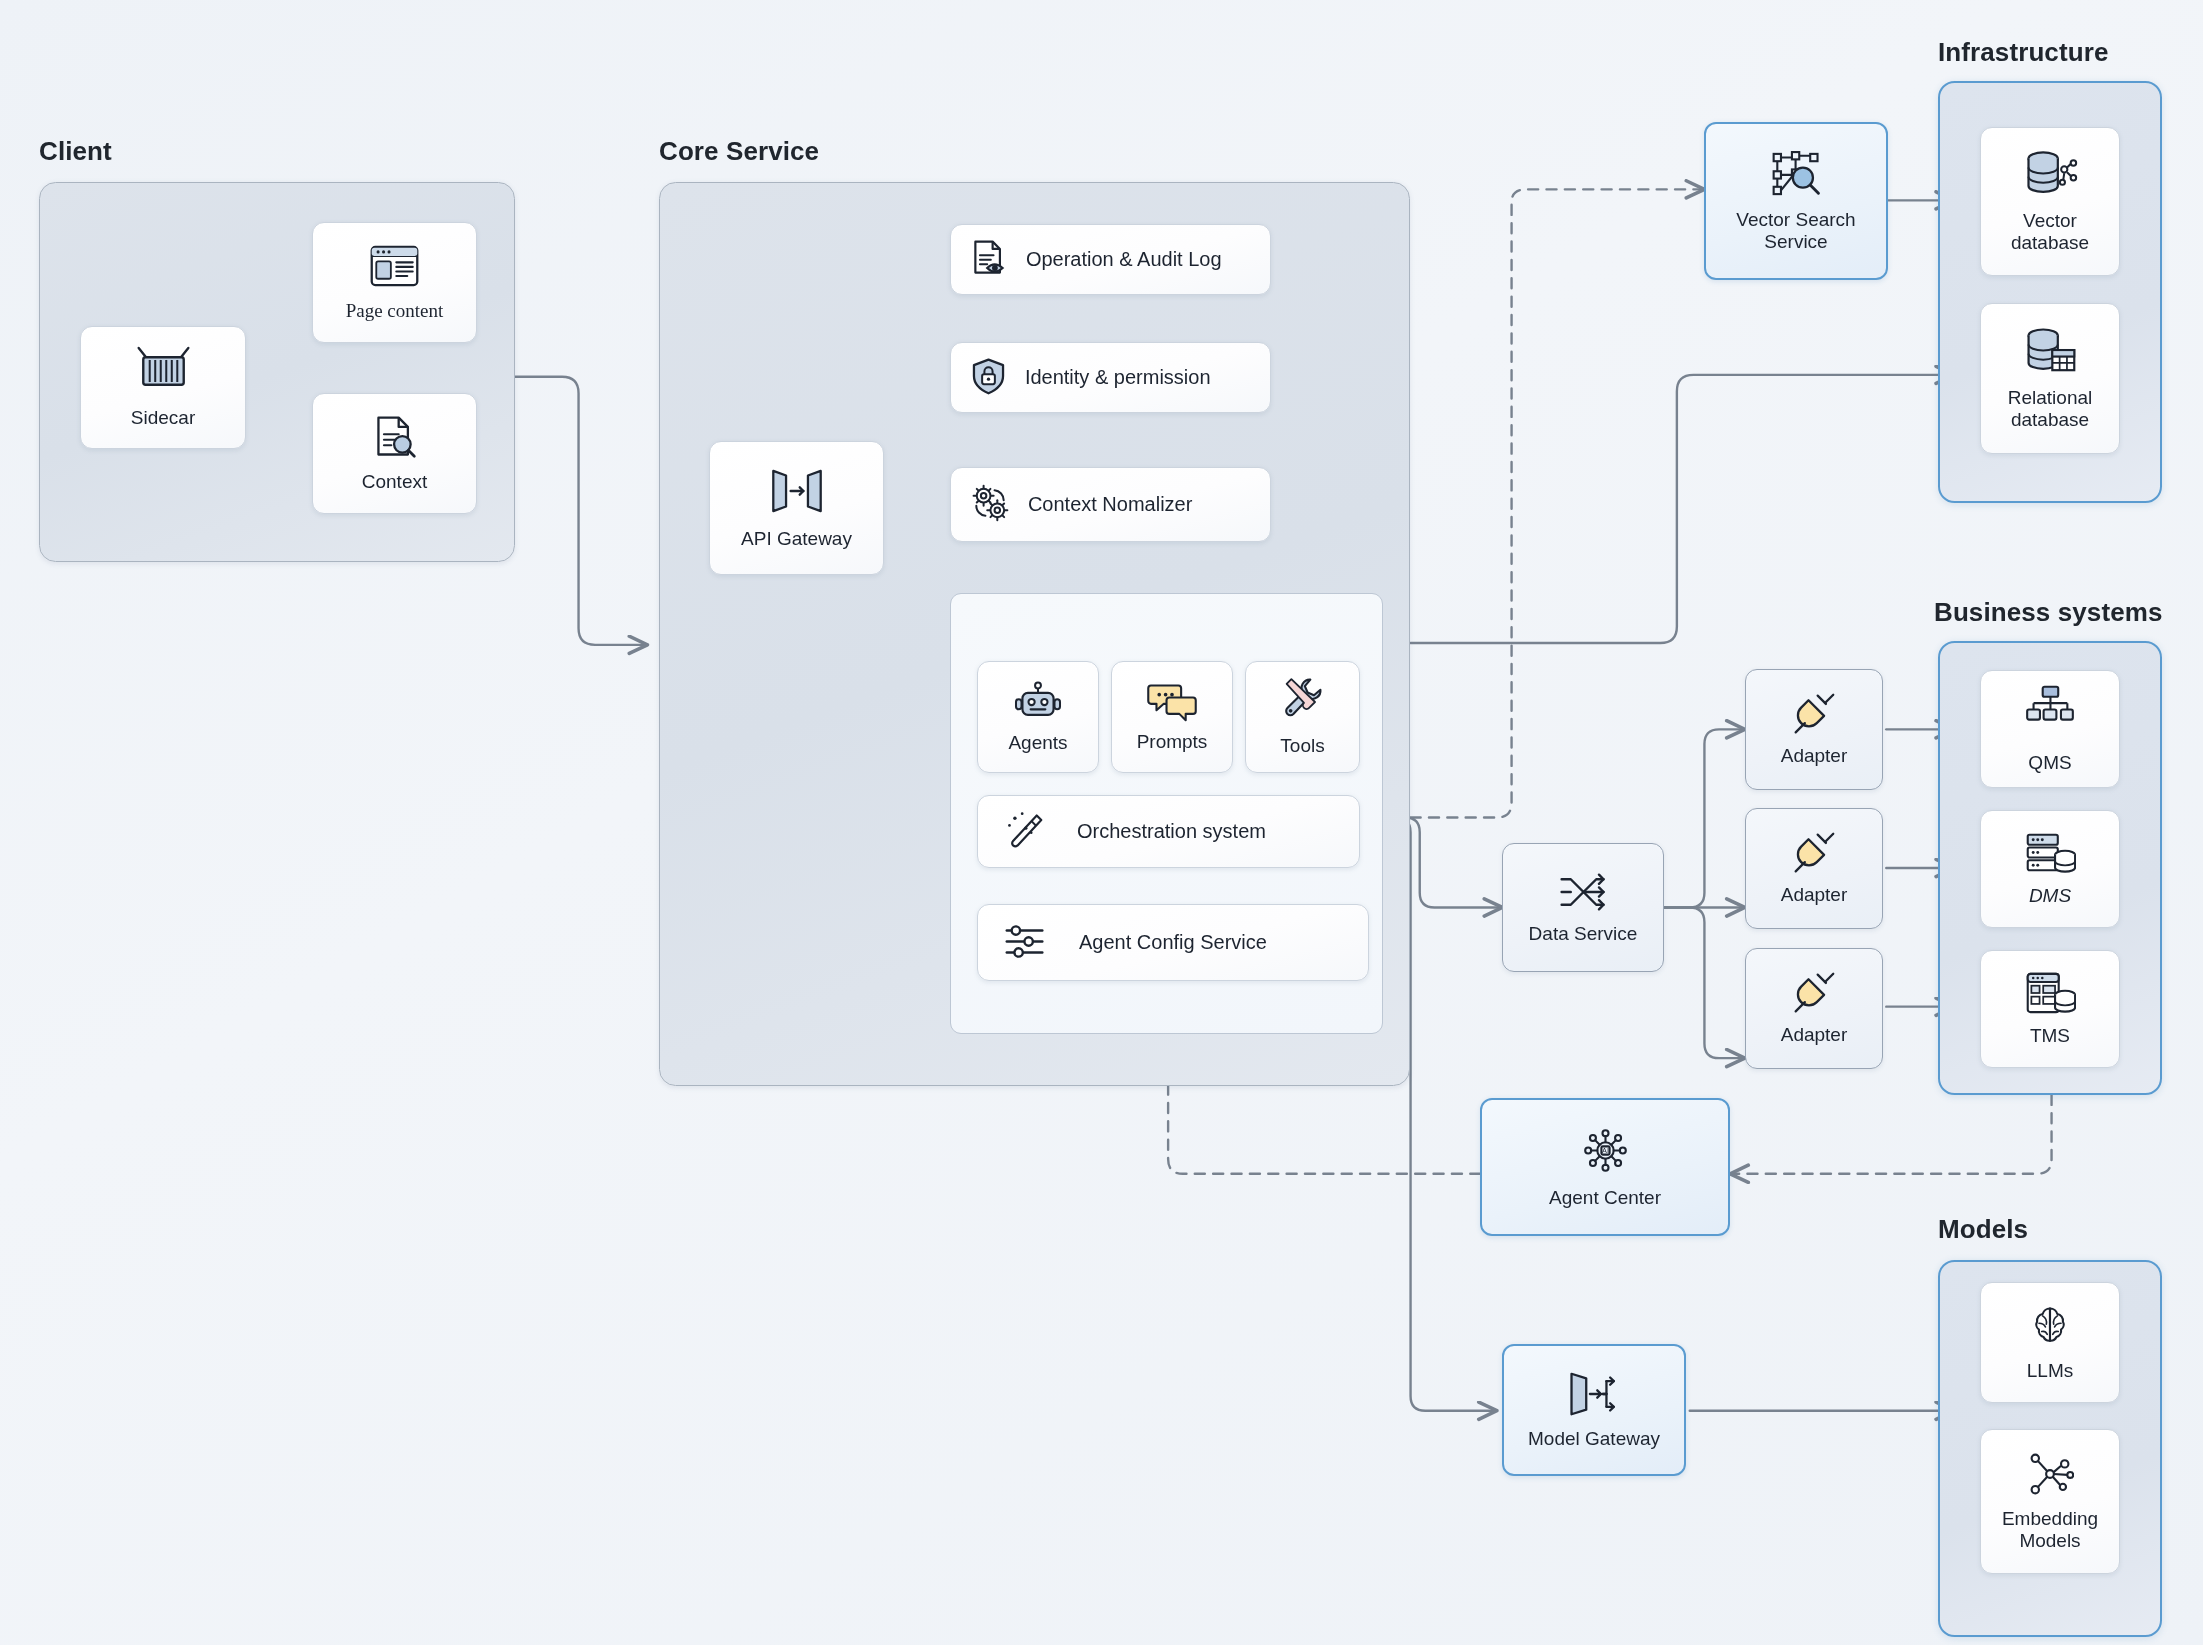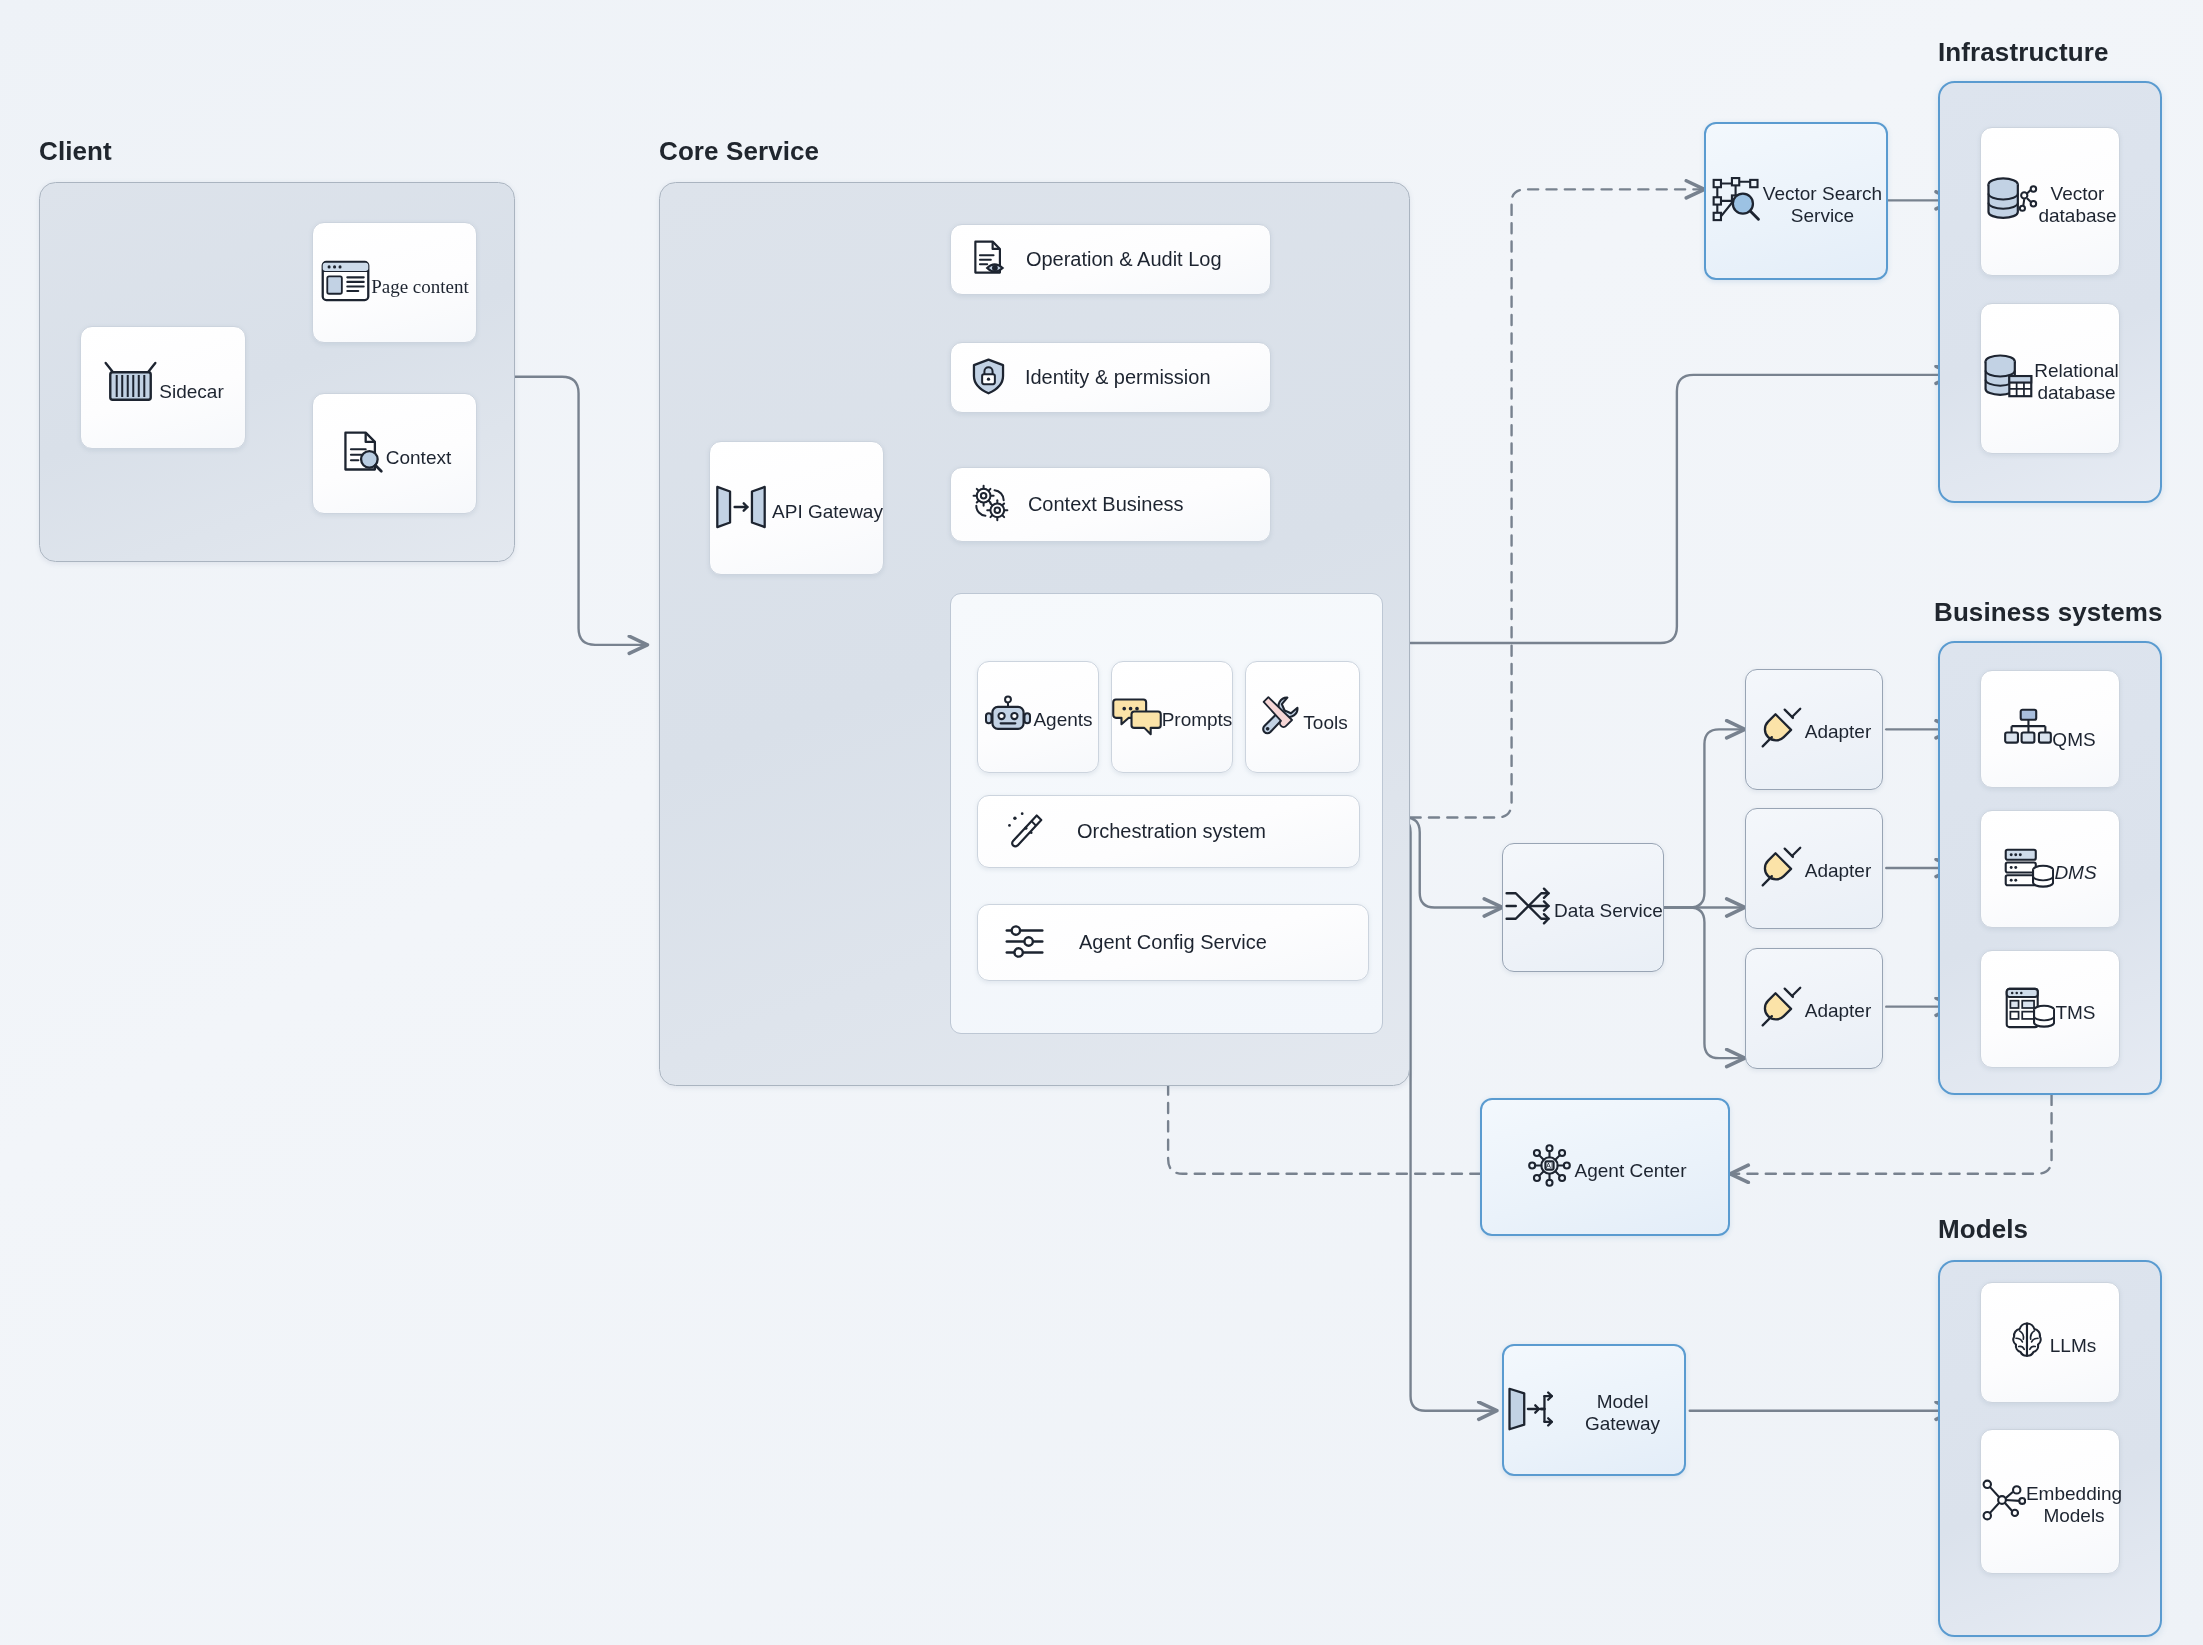--- a/index.html
+++ b/index.html
@@ -45,7 +45,7 @@
     position: absolute;
     border-radius: 12px;
     display: flex;
-    flex-direction: row;
+    flex-direction: column;
     align-items: center;
     justify-content: center;
     z-index: 3;

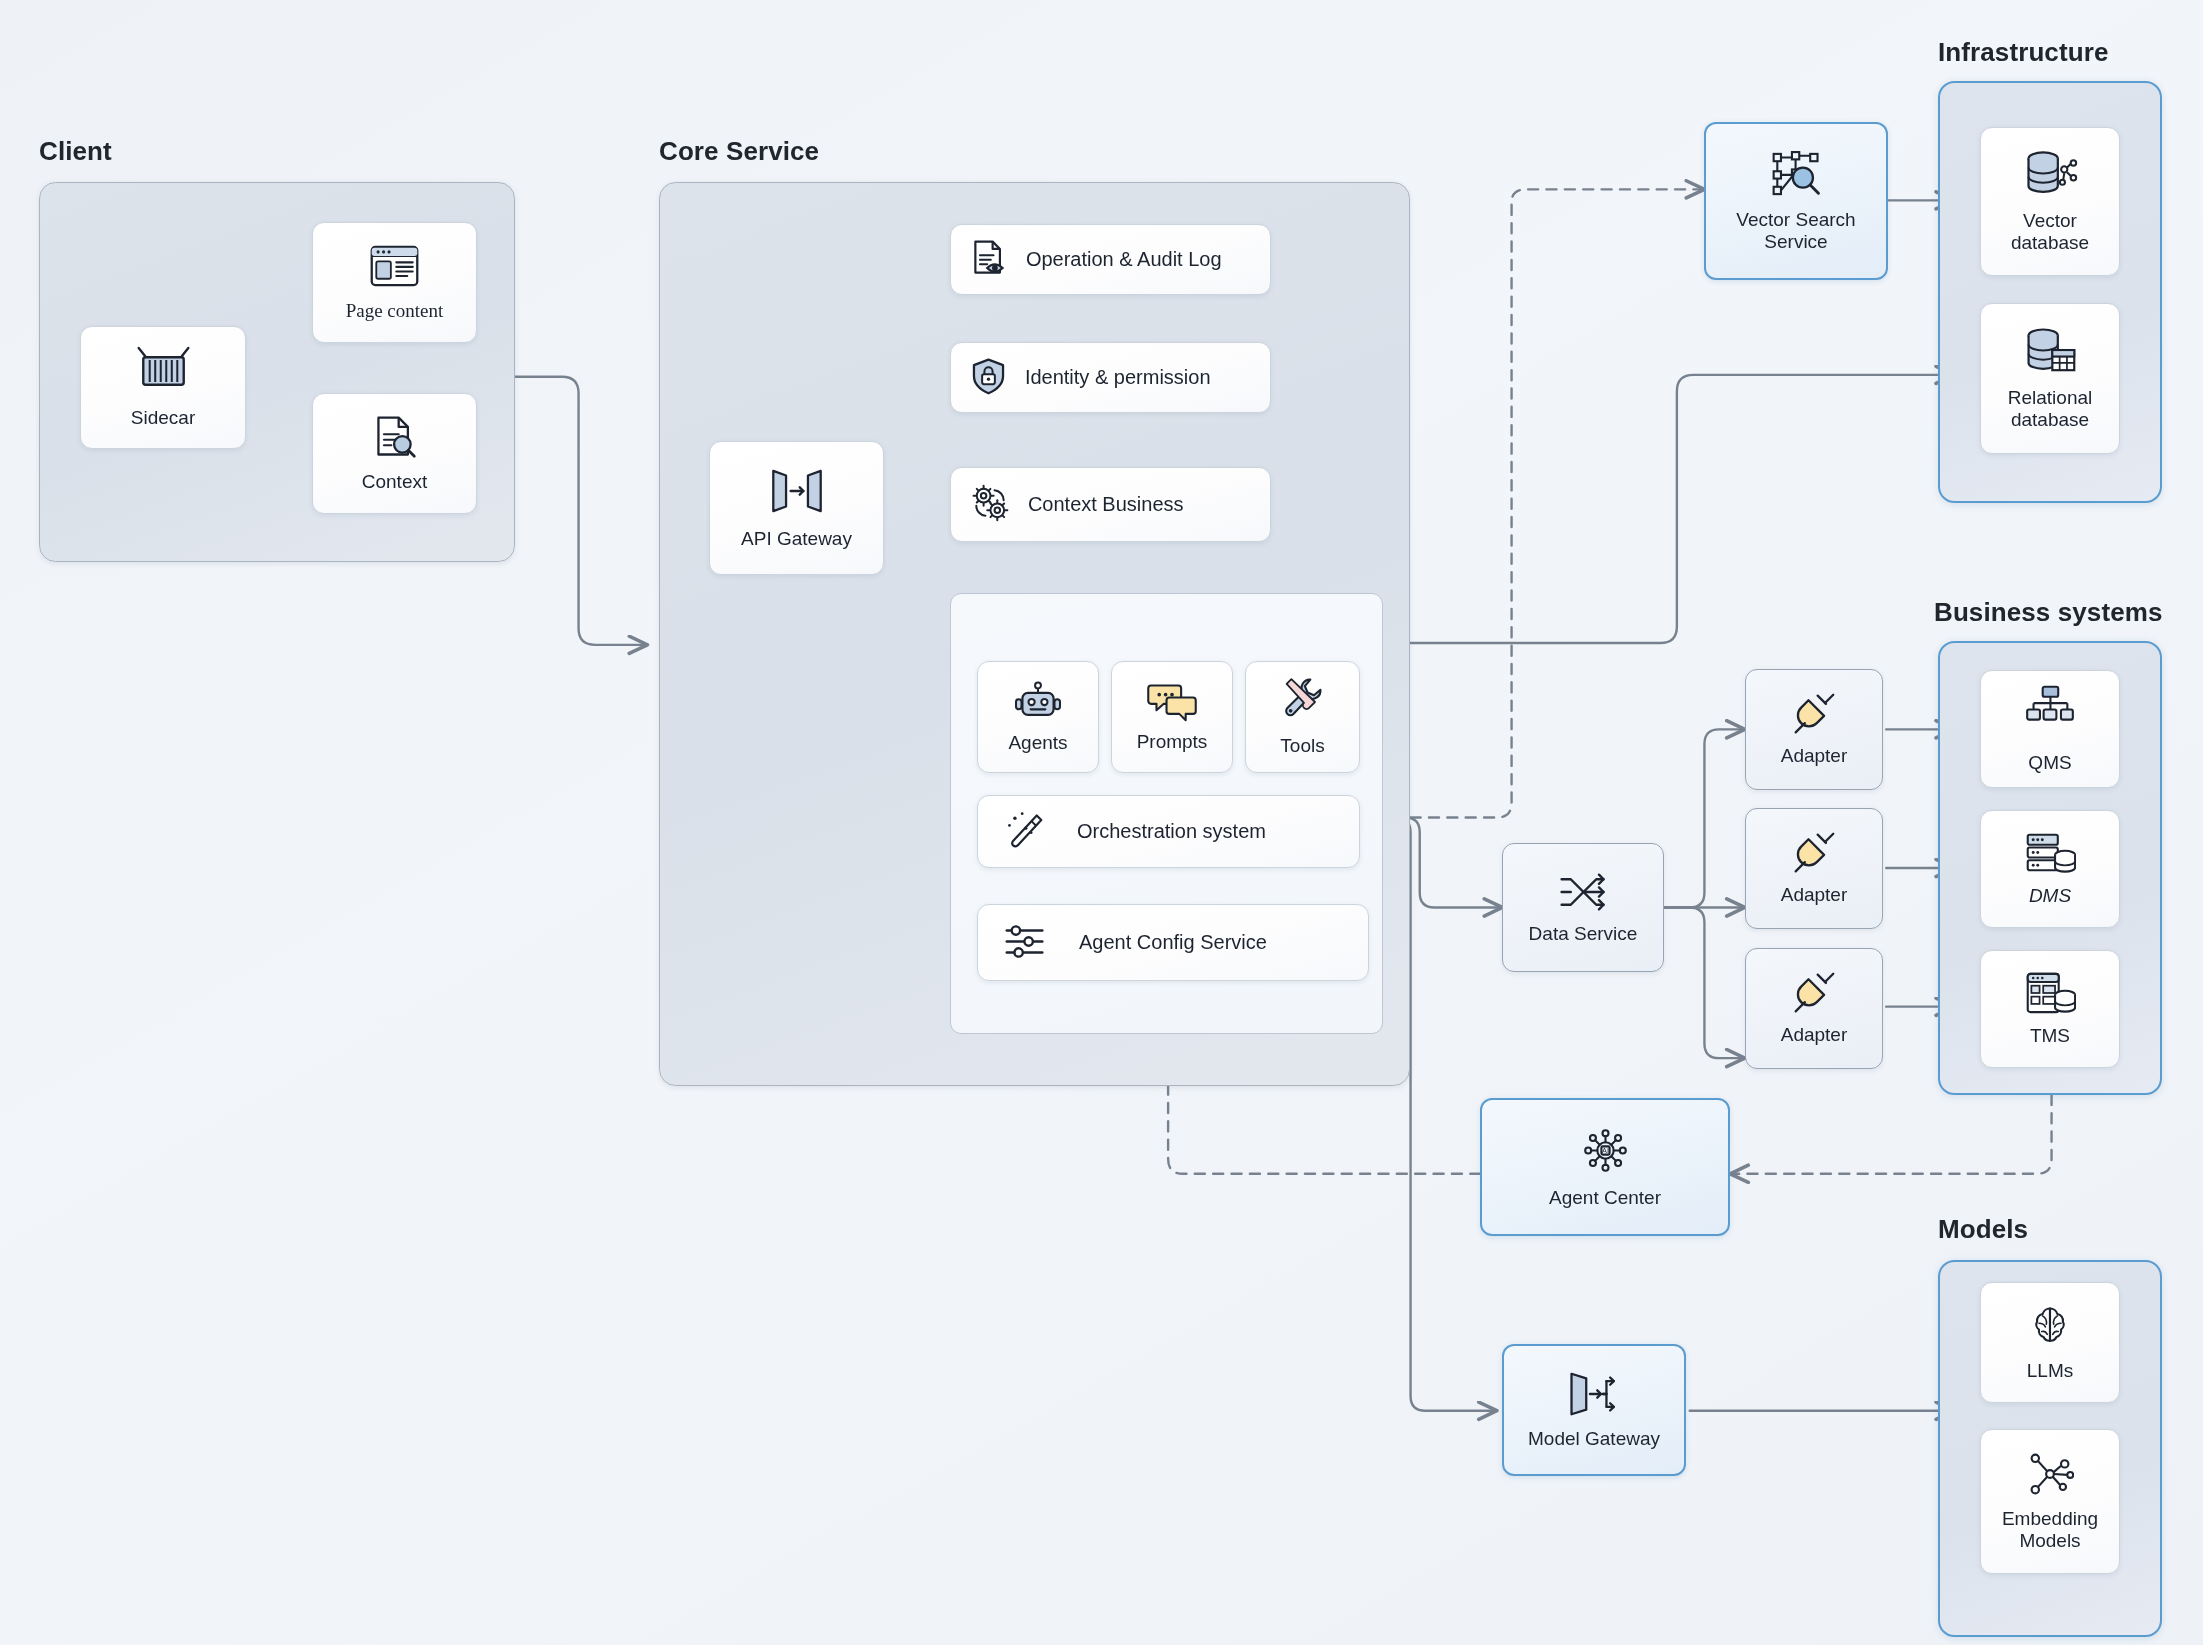--- a/index.html
+++ b/index.html
@@ -286,7 +286,7 @@
         </g>
       </svg>
     </span>
-    <span class="node-label">Context Business</span>
+    <span class="node-label">Context Nomalizer</span>
   </div>
 
   <div class="subpanel" style="left:950px; top:593px; width:433px; height:441px;"></div>

